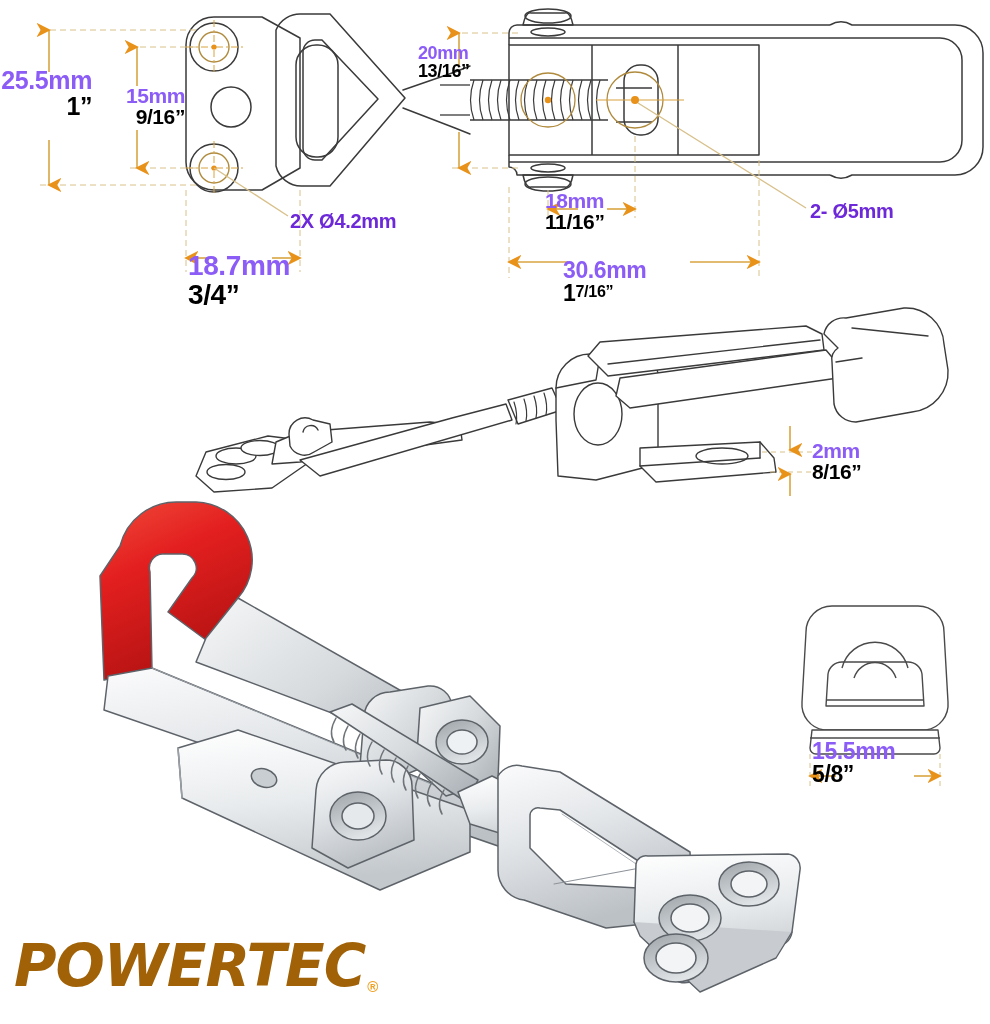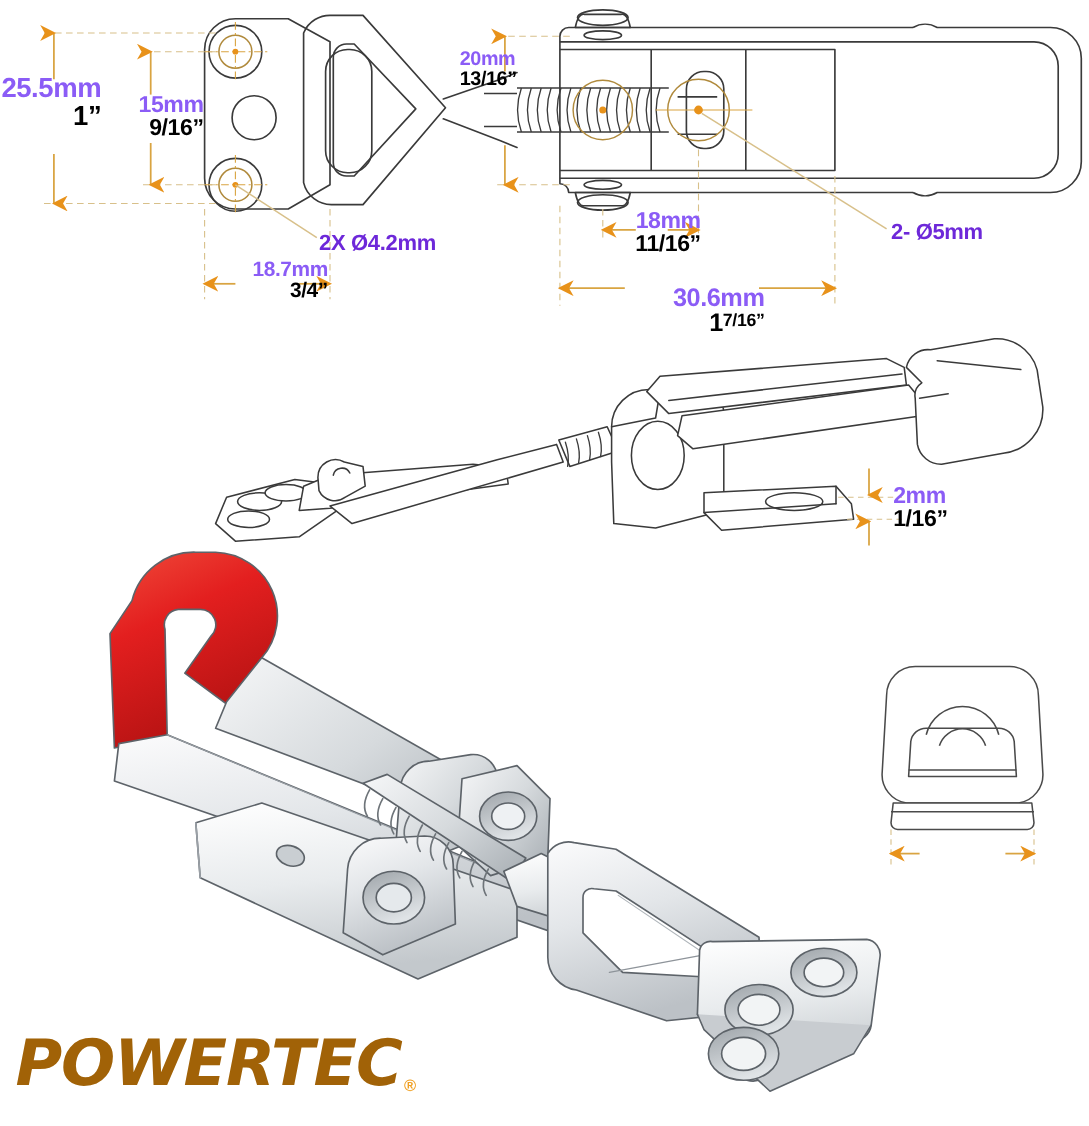--- a/index.html
+++ b/index.html
@@ -16,7 +16,7 @@
   .dim .in {
     display:block; color:#000000; font-weight:bold; letter-spacing:-0.4px;
   }
-  .dim.ctr { text-align:right; }
+  .dim.ctr { text-align:left; }
   .dim.rt  { text-align:right; }
 
   .lead-label {

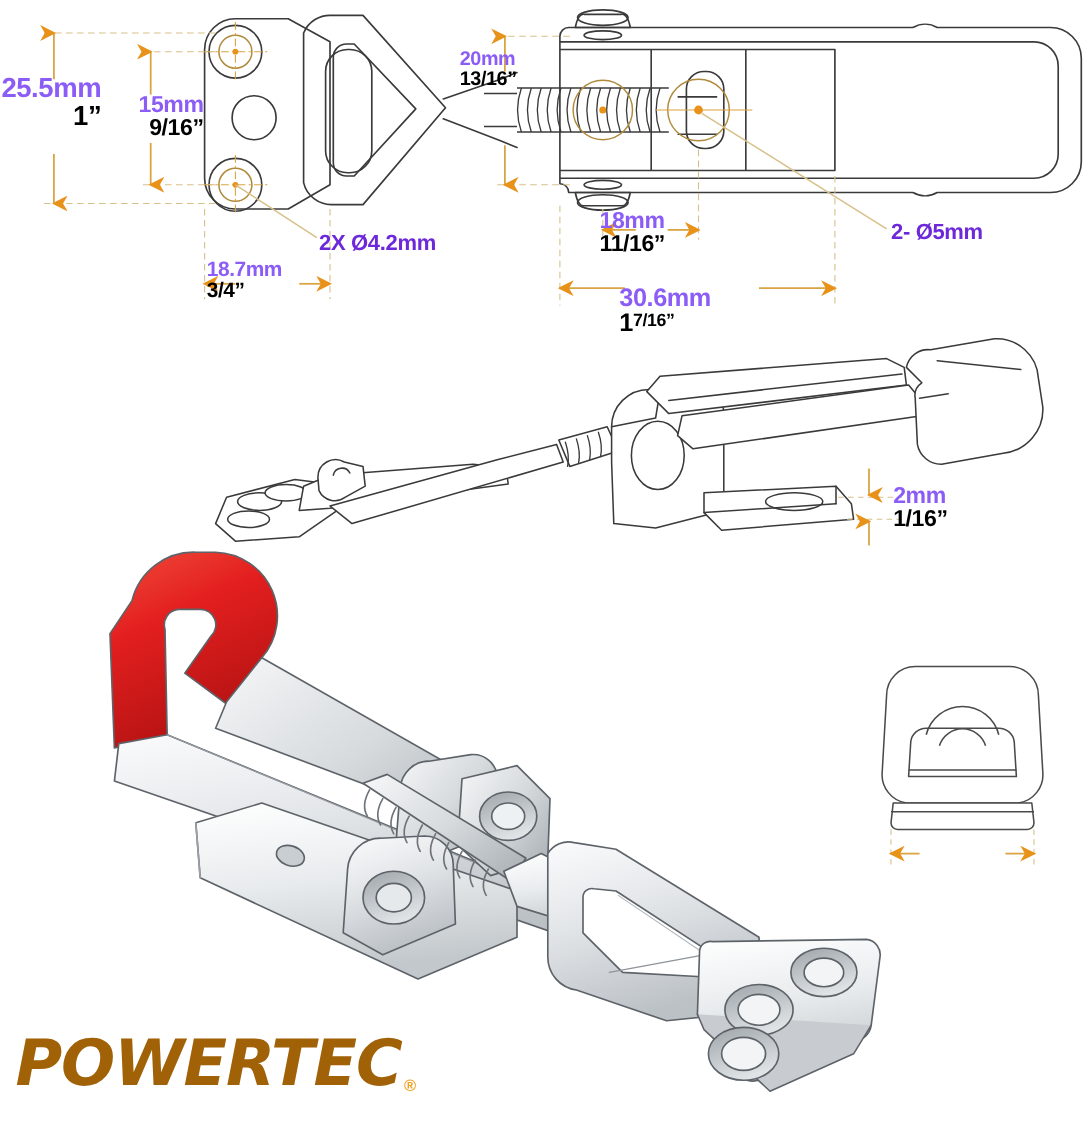--- a/index.html
+++ b/index.html
@@ -217,7 +217,7 @@
     <span class="in">9/16”</span>
   </div>
 
-  <div class="dim ctr" style="left:188px; top:236px; width:110px; font-size:19px;">
+  <div class="dim ctr" style="left:188px; top:252px; width:110px; font-size:28px;">
     <span class="mm">18.7mm</span>
     <span class="in">3/4”</span>
   </div>

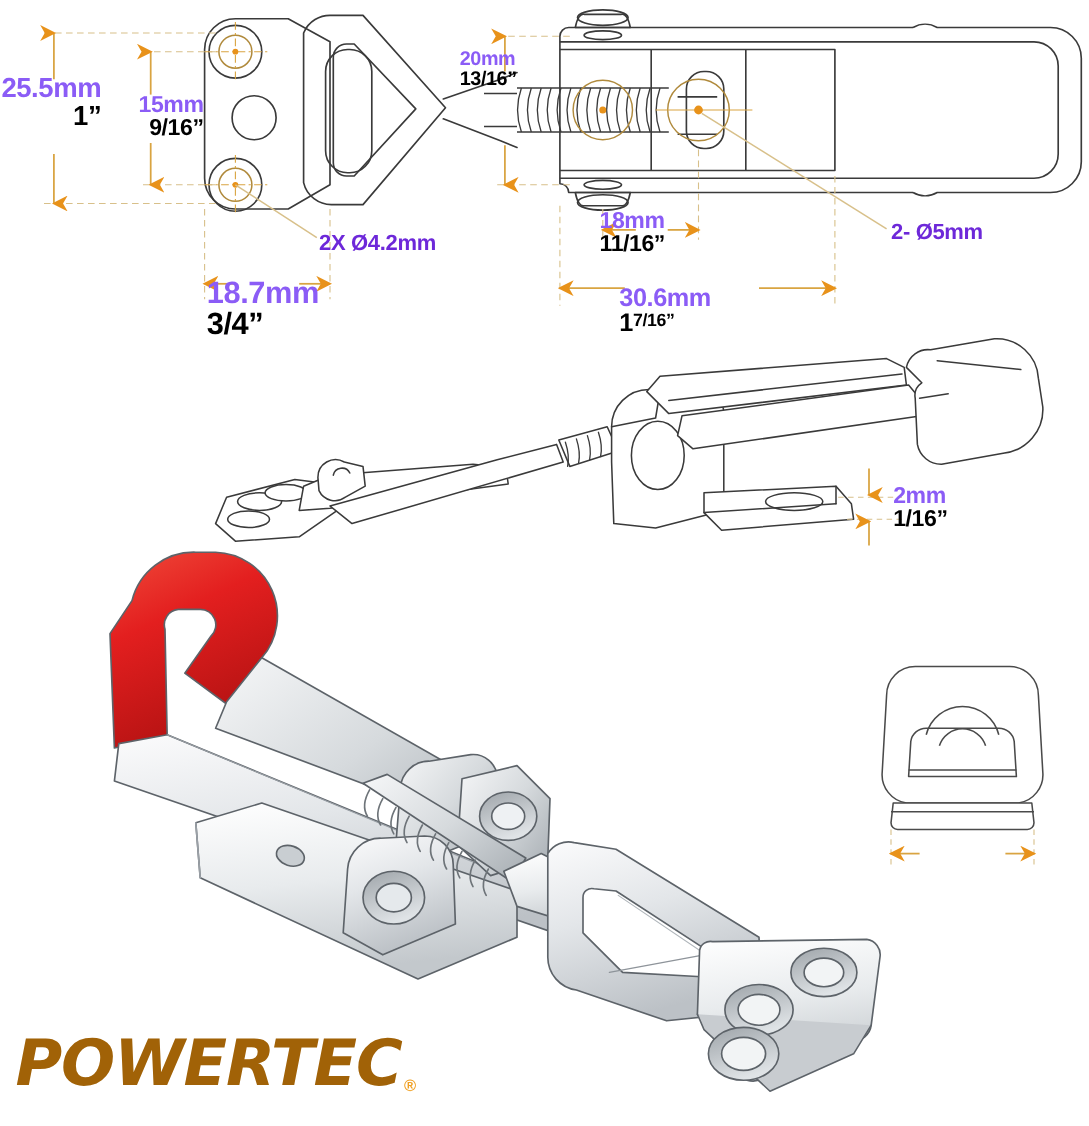--- a/index.html
+++ b/index.html
@@ -307,7 +307,7 @@
 
   <div class="dim" style="left:812px; top:440px; font-size:21px;">
     <span class="mm">2mm</span>
-    <span class="in">1/16”</span>
+    <span class="in">8/16”</span>
   </div>
 
   <svg class="sv" width="820" height="540" viewBox="0 0 820 540" style="top:480px;left:0;">

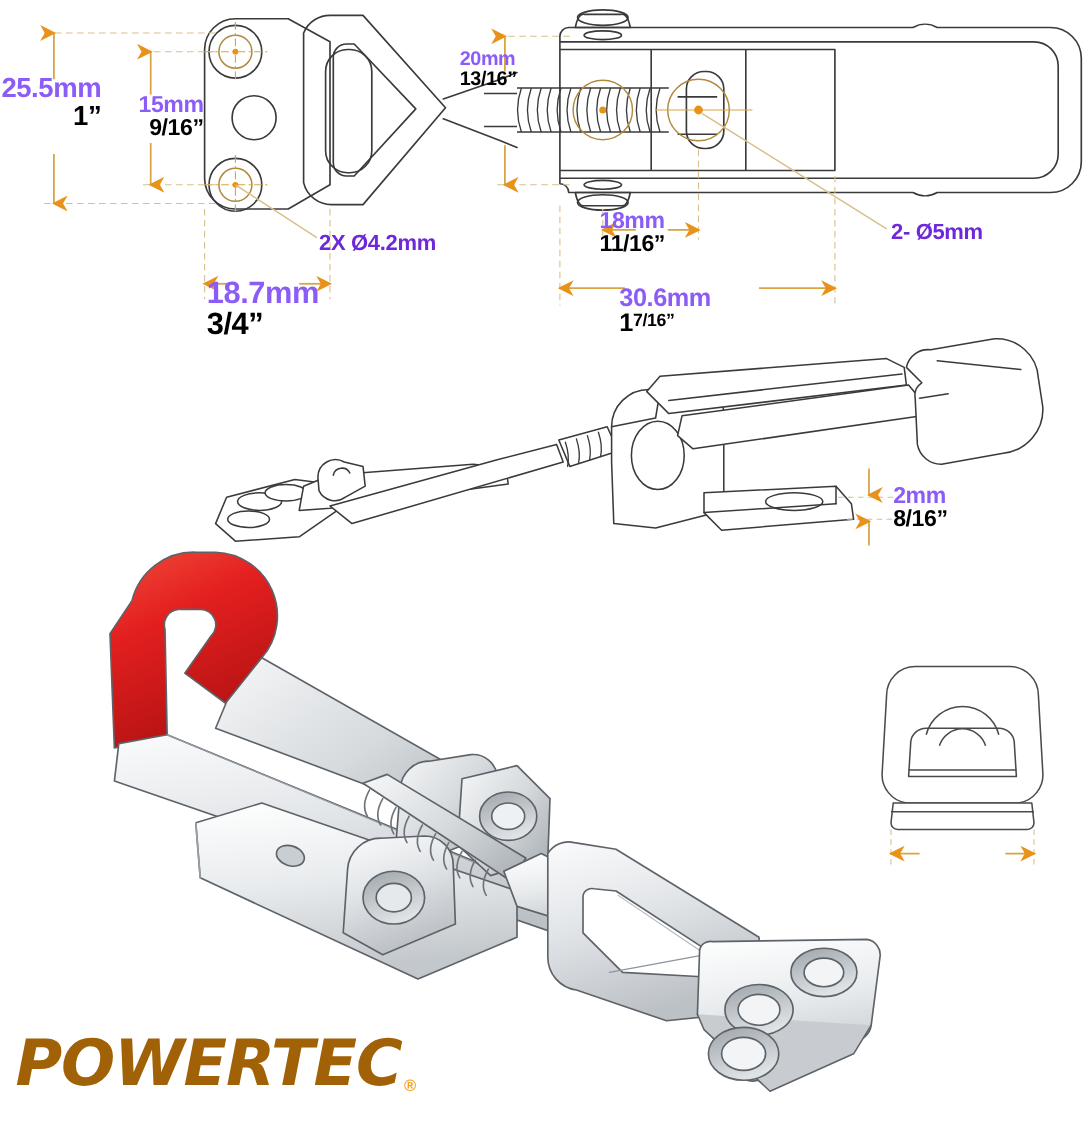--- a/index.html
+++ b/index.html
@@ -435,6 +435,10 @@
     </defs>
   </svg>
 
+  <div class="dim ctr" style="left:812px; top:740px; width:128px; font-size:23px;">
+    <span class="mm">15.5mm</span>
+    <span class="in">5/8”</span>
+  </div>
 
   <div id="logo-wrap">
     <span id="logo-text">POWERTEC</span><span id="logo-reg">®</span>

